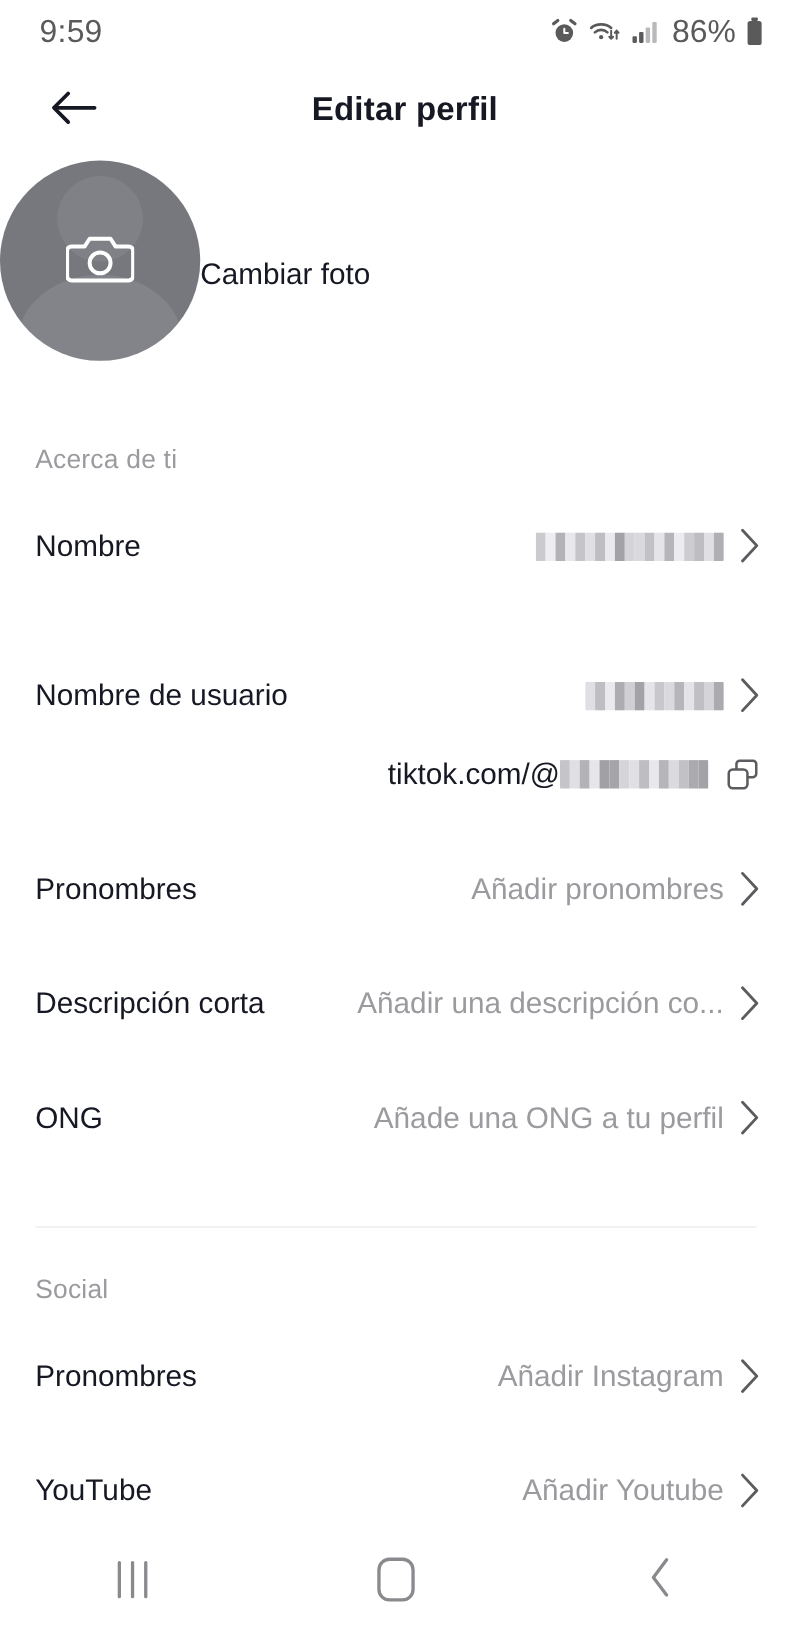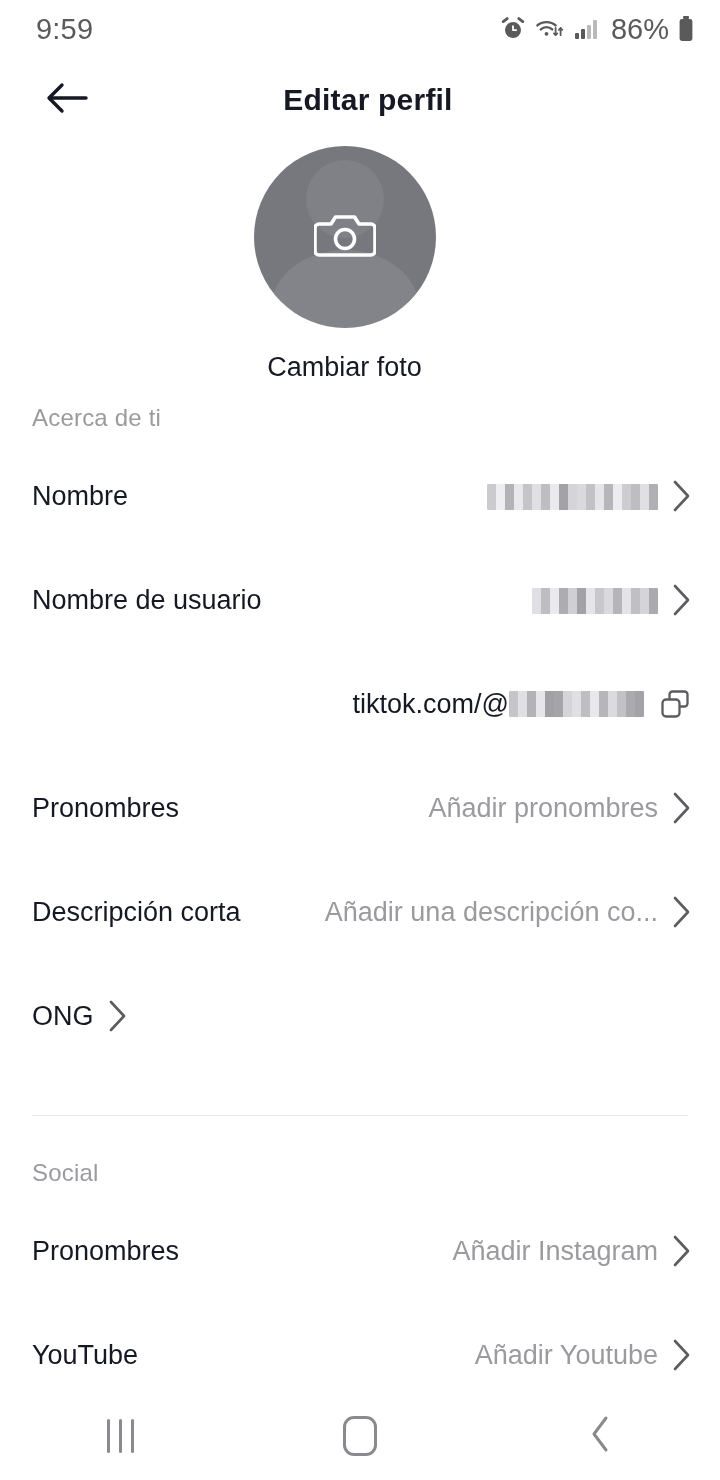--- a/index.html
+++ b/index.html
@@ -39,7 +39,7 @@
   
   .avatar-block {
     position:absolute; top:146px; left:0; width:689px;
-    display:flex; flex-direction:column; align-items:center;
+    display:flex; flex-direction:row; align-items:center;
   }
   .avatar {
     position:relative; width:182px; height:182px; border-radius:50%;

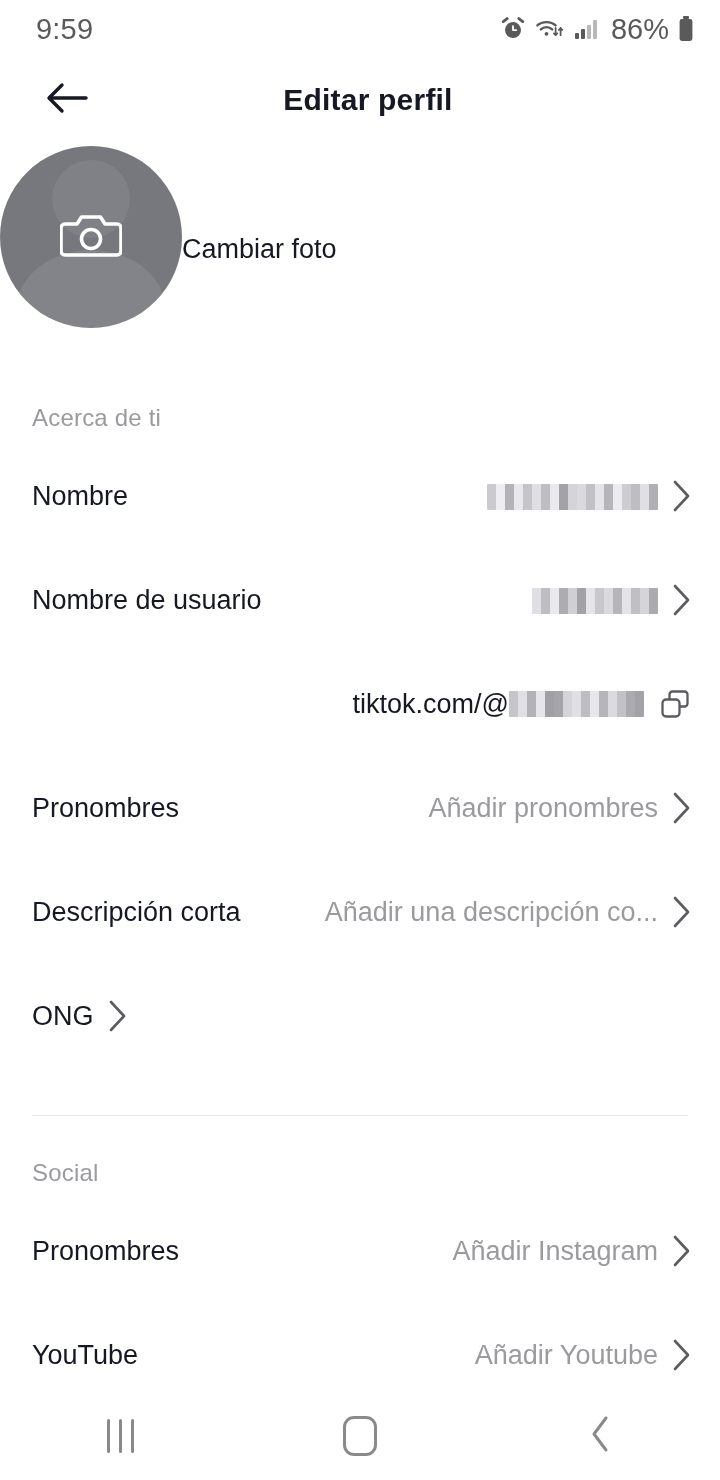--- a/index.html
+++ b/index.html
@@ -201,7 +201,7 @@
       </span>
     </div>
 
-    <div class="row" style="top:572px;">
+    <div class="row" style="top:604px;">
       <div class="row-label">Nombre de usuario</div>
       <div class="row-value">
         <span class="redacted" style="width: 126px;"><i style="background: rgb(224, 224, 228);"></i><i style="background: rgb(190, 190, 194);"></i><i style="background: rgb(234, 234, 238);"></i><i style="background: rgb(173, 173, 177);"></i><i style="background: rgb(208, 208, 212);"></i><i style="background: rgb(163, 163, 167);"></i><i style="background: rgb(229, 229, 233);"></i><i style="background: rgb(200, 200, 204);"></i><i style="background: rgb(218, 218, 222);"></i><i style="background: rgb(182, 182, 186);"></i><i style="background: rgb(228, 228, 232);"></i><i style="background: rgb(192, 192, 196);"></i><i style="background: rgb(213, 213, 217);"></i><i style="background: rgb(171, 171, 175);"></i></span>

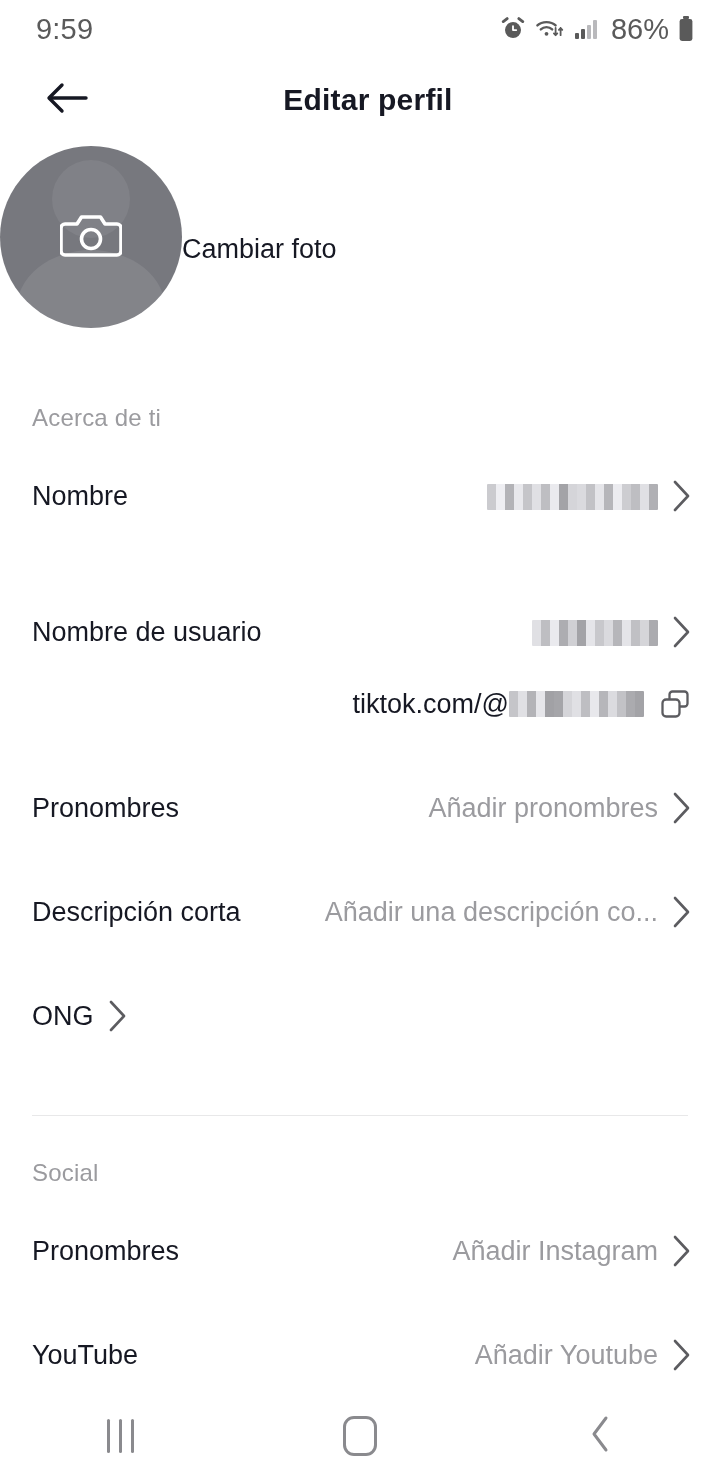--- a/index.html
+++ b/index.html
@@ -246,6 +246,7 @@
 
     <div class="row" style="top:988px;">
       <div class="row-label">ONG</div>
+      <div class="row-value">Añade una ONG a tu perfil</div>
       <span class="chev">
         <svg width="22" height="34" viewBox="0 0 22 34" fill="none">
           <path d="M5 3 L18 17 L5 31" stroke="#5c5c60" stroke-width="2.6" stroke-linecap="round" stroke-linejoin="round"></path>

